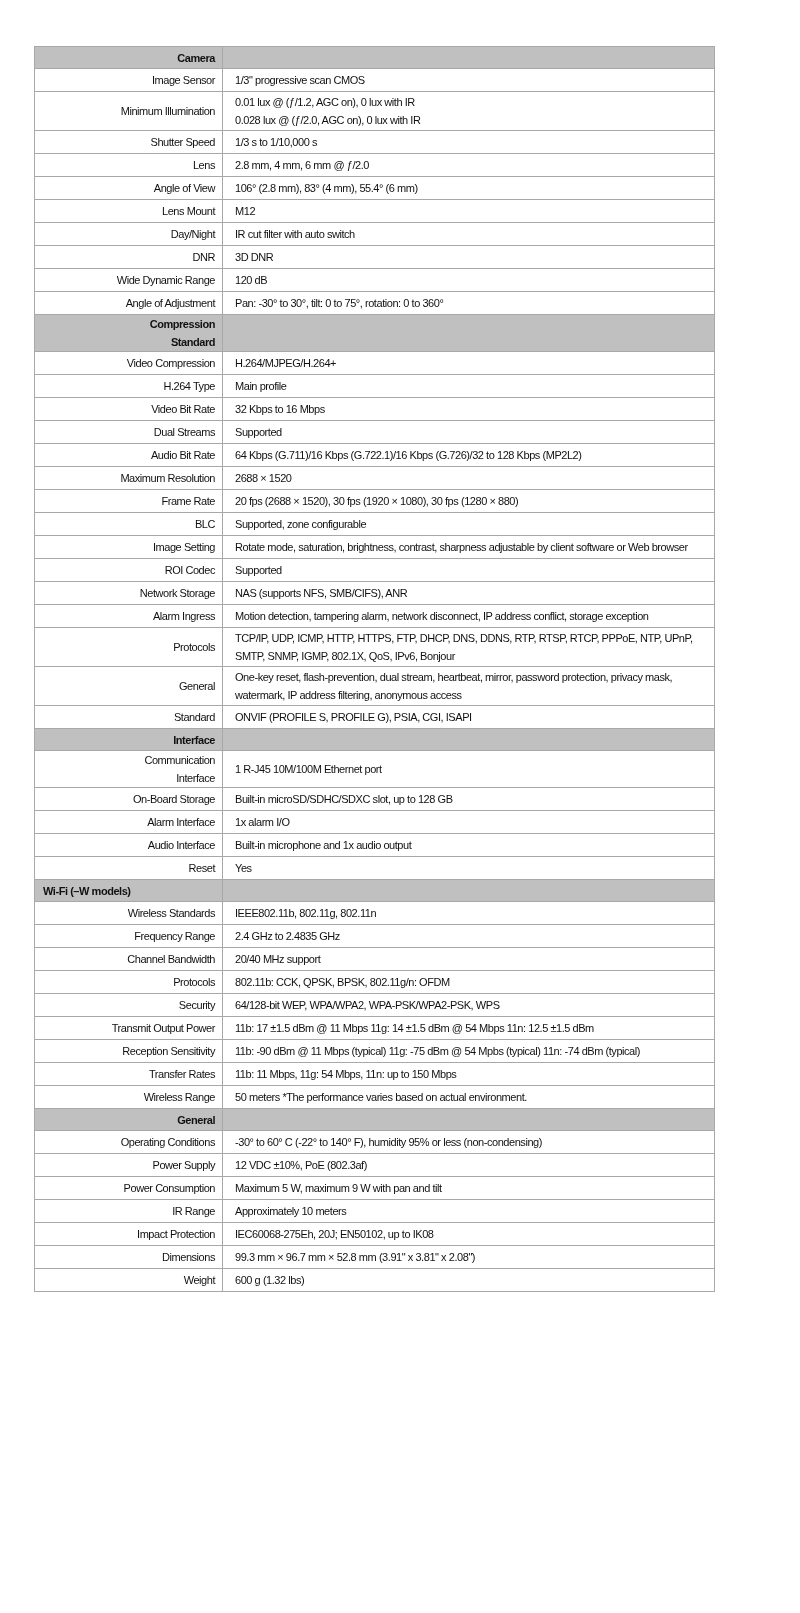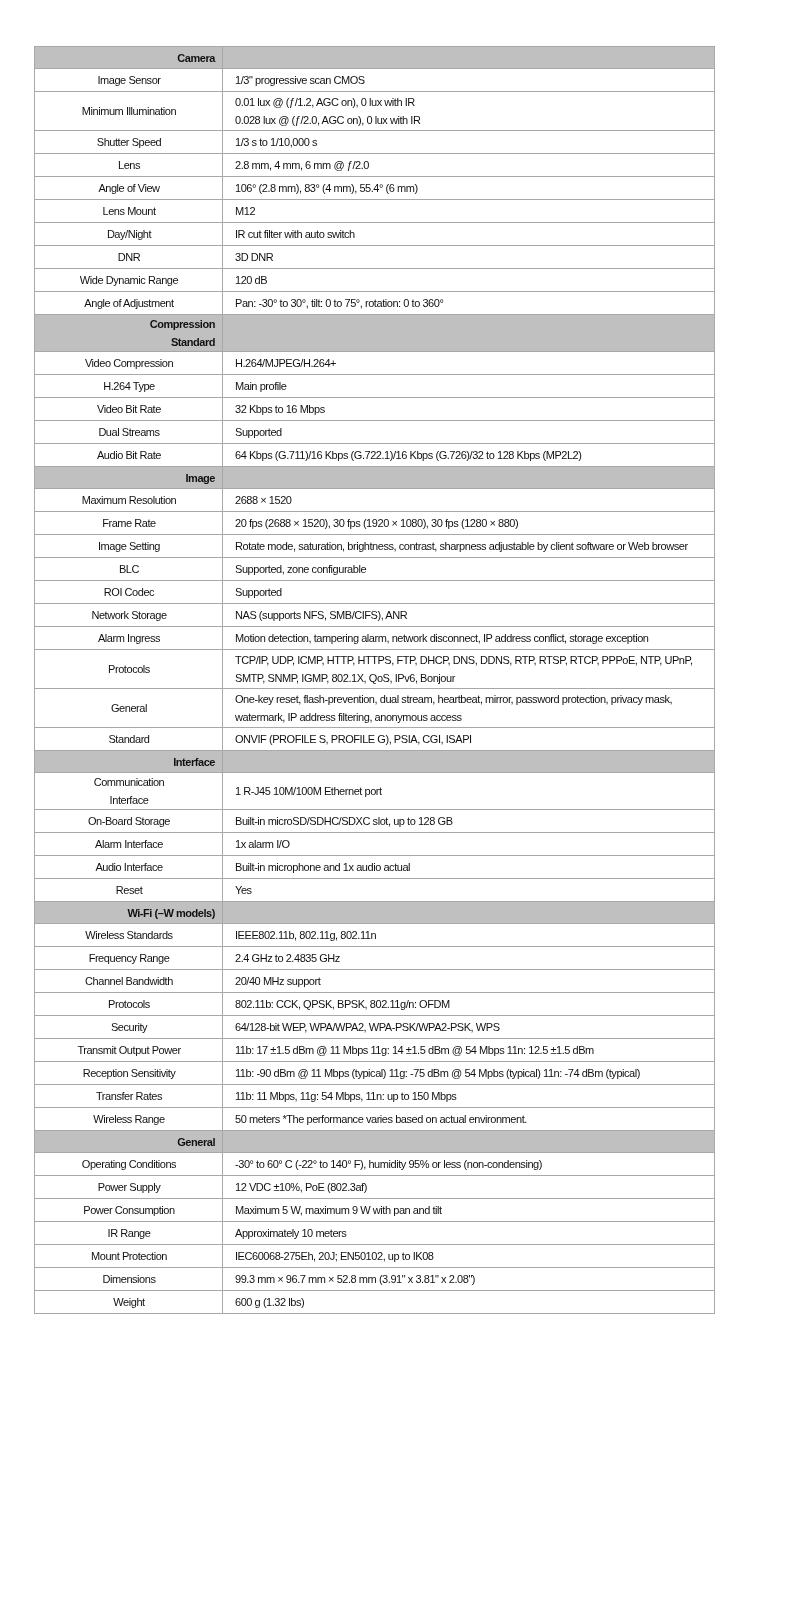--- a/index.html
+++ b/index.html
@@ -19,7 +19,7 @@
       line-height: 18px;
       vertical-align: middle;
     }
-    .spec-table td.label { width: 172px; text-align: center; padding-right: 7px; }
+    .spec-table td.label { width: 172px; text-align: right; padding-right: 7px; }
     .spec-table td.value { text-align: left; padding-left: 12px; padding-top: 1px; padding-bottom: 1px; }
     .spec-table tr.row td { height: 20px; }
     .spec-table tr.section td { background: #c0c0c0; font-weight: bold; height: 19px; }

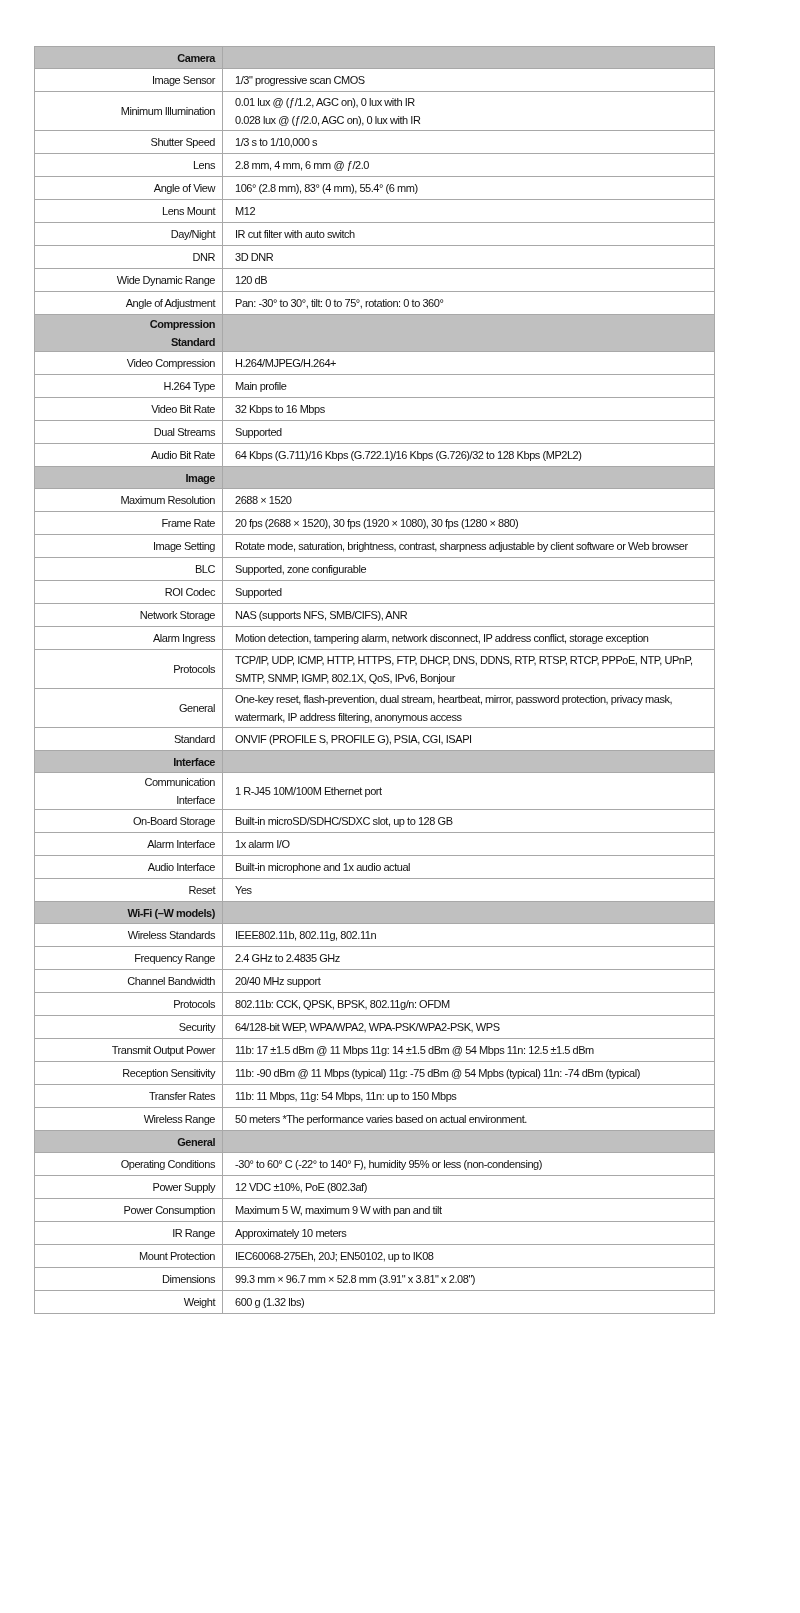--- a/index.html
+++ b/index.html
@@ -99,10 +99,6 @@
         <td class="label">Audio Bit Rate</td>
         <td class="value">64 Kbps (G.711)/16 Kbps (G.722.1)/16 Kbps (G.726)/32 to 128 Kbps (MP2L2)</td>
       </tr>
-      <tr class="section">
-        <td class="label">Image</td>
-        <td class="value"></td>
-      </tr>
       <tr class="row">
         <td class="label">Maximum Resolution</td>
         <td class="value">2688 × 1520</td>

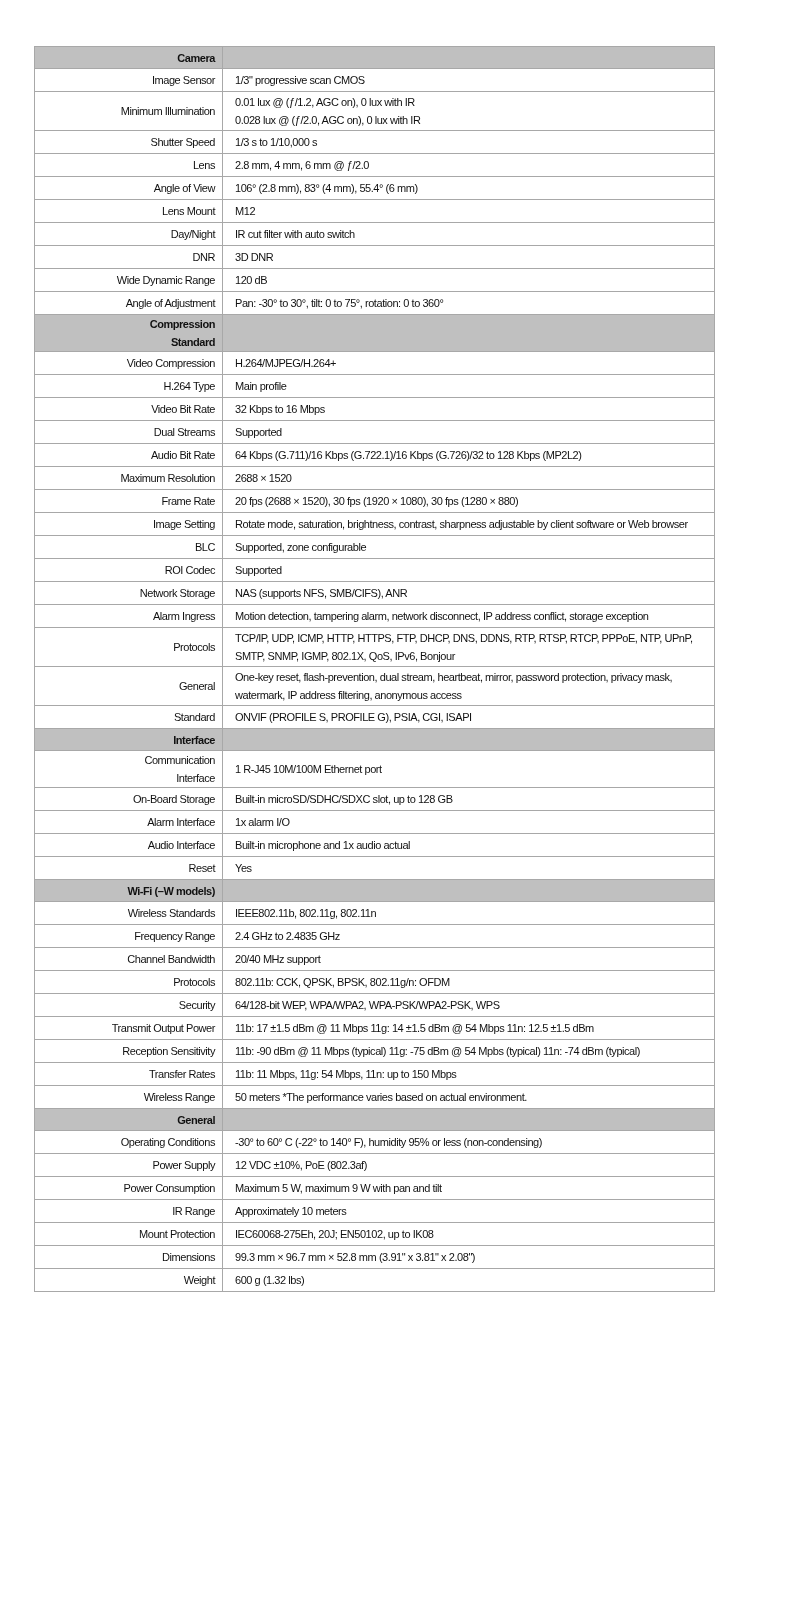--- a/index.html
+++ b/index.html
@@ -108,12 +108,12 @@
         <td class="value">20 fps (2688 × 1520), 30 fps (1920 × 1080), 30 fps (1280 × 880)</td>
       </tr>
       <tr class="row">
+        <td class="label">BLC</td>
+        <td class="value">Supported, zone configurable</td>
+      </tr>
+      <tr class="row">
         <td class="label">Image Setting</td>
         <td class="value">Rotate mode, saturation, brightness, contrast, sharpness adjustable by client software or Web browser</td>
-      </tr>
-      <tr class="row">
-        <td class="label">BLC</td>
-        <td class="value">Supported, zone configurable</td>
       </tr>
       <tr class="row">
         <td class="label">ROI Codec</td>

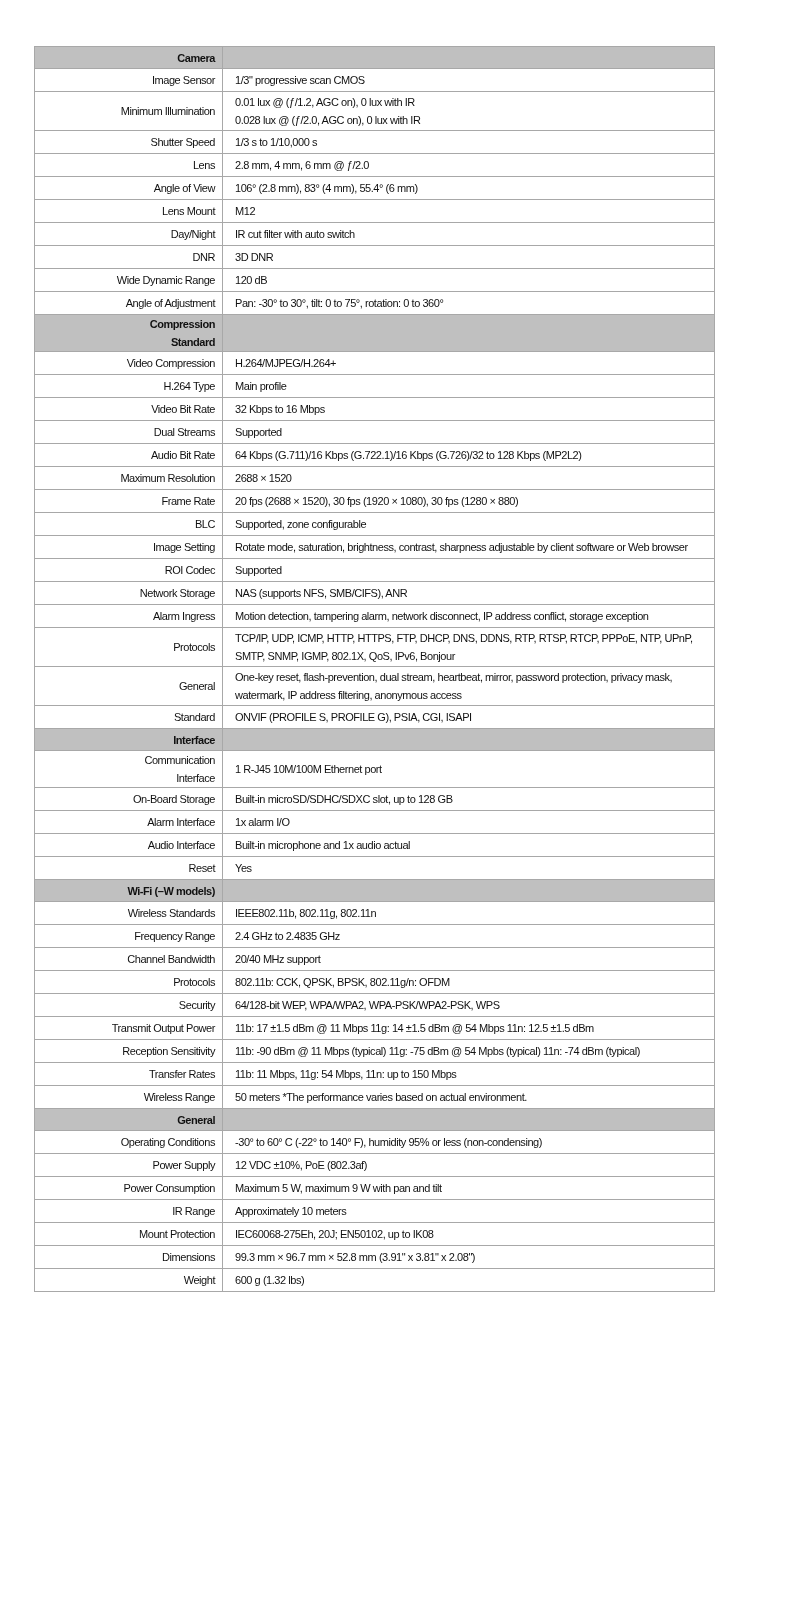--- a/index.html
+++ b/index.html
@@ -157,7 +157,7 @@
       </tr>
       <tr class="row">
         <td class="label">Audio Interface</td>
-        <td class="value">Built-in microphone and 1x audio actual</td>
+        <td class="value">Built-in microphone and 1x audio output</td>
       </tr>
       <tr class="row">
         <td class="label">Reset</td>

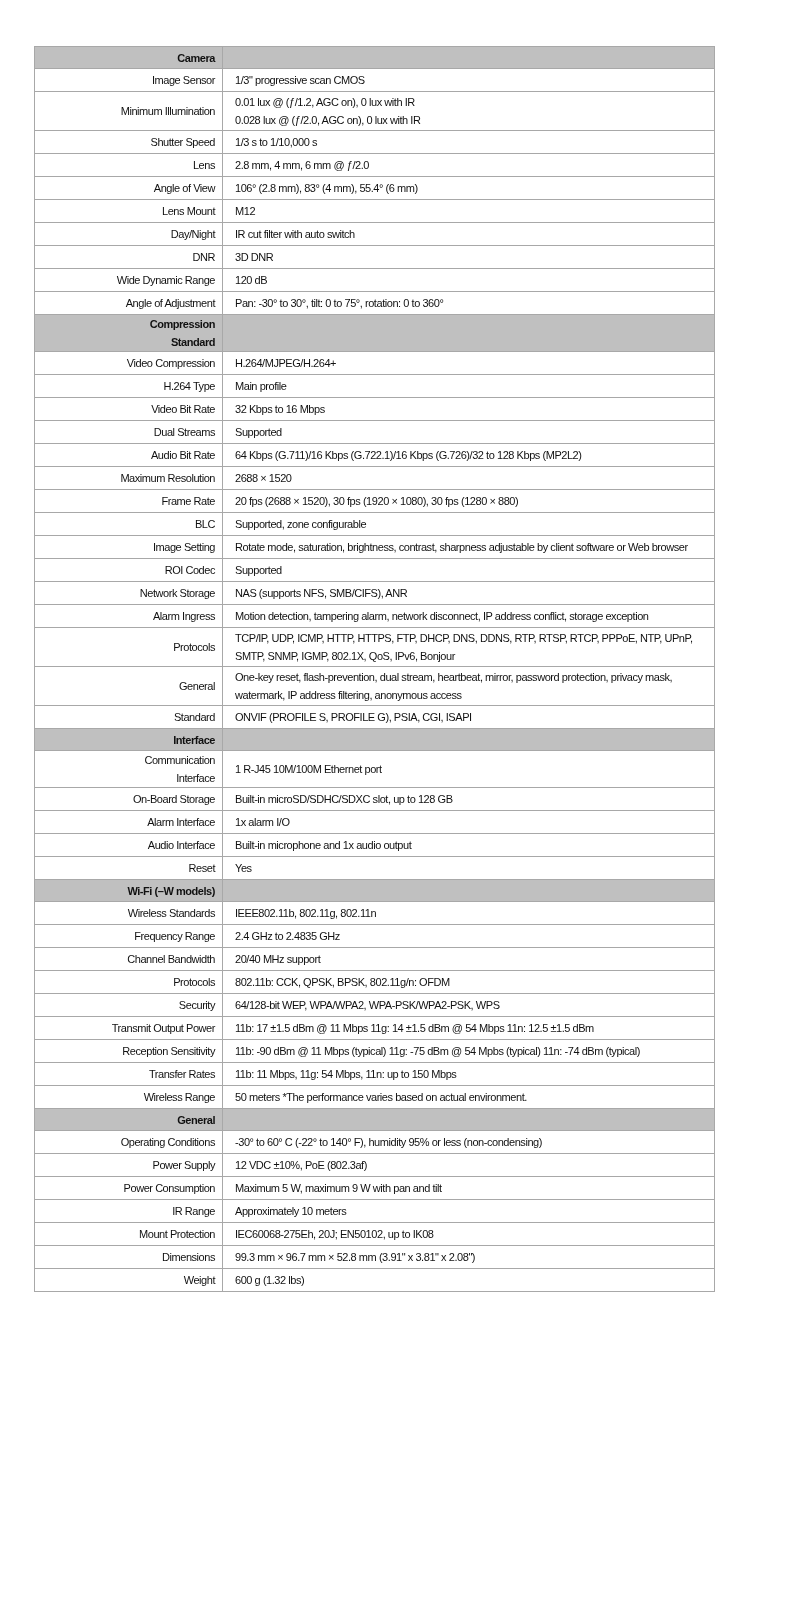--- a/index.html
+++ b/index.html
@@ -24,7 +24,7 @@
     .spec-table tr.row td { height: 20px; }
     .spec-table tr.section td { background: #c0c0c0; font-weight: bold; height: 19px; }
     .spec-table tr.section td.label { text-align: right; }
-    .spec-table tr.section.left td.label { text-align: right; }
+    .spec-table tr.section.left td.label { text-align: left; }
   </style>
 </head>
 <body>

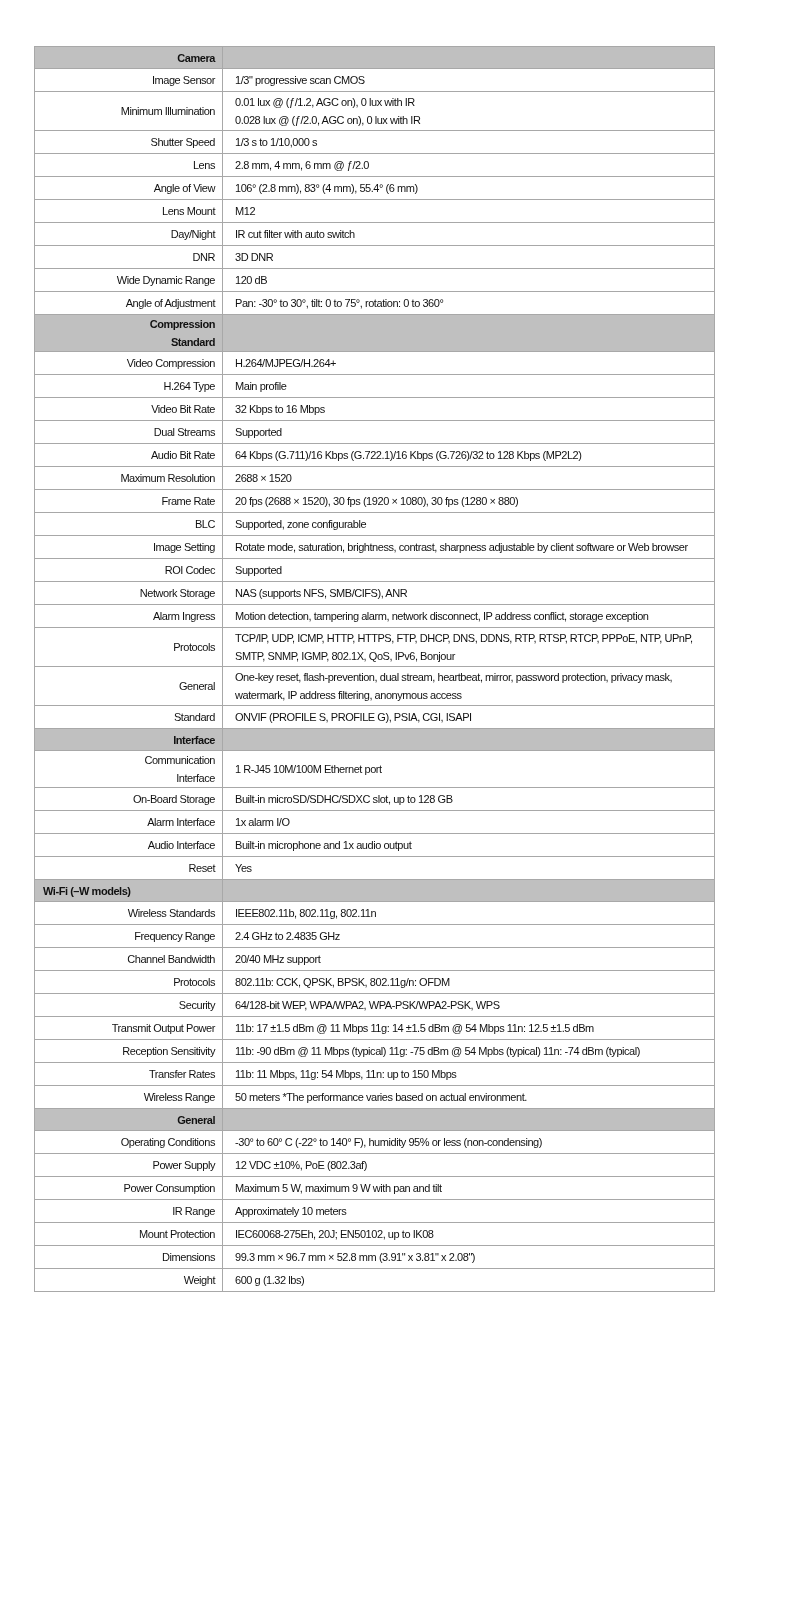--- a/index.html
+++ b/index.html
@@ -224,7 +224,7 @@
         <td class="value">Approximately 10 meters</td>
       </tr>
       <tr class="row">
-        <td class="label">Mount Protection</td>
+        <td class="label">Impact Protection</td>
         <td class="value">IEC60068-275Eh, 20J; EN50102, up to IK08</td>
       </tr>
       <tr class="row">

